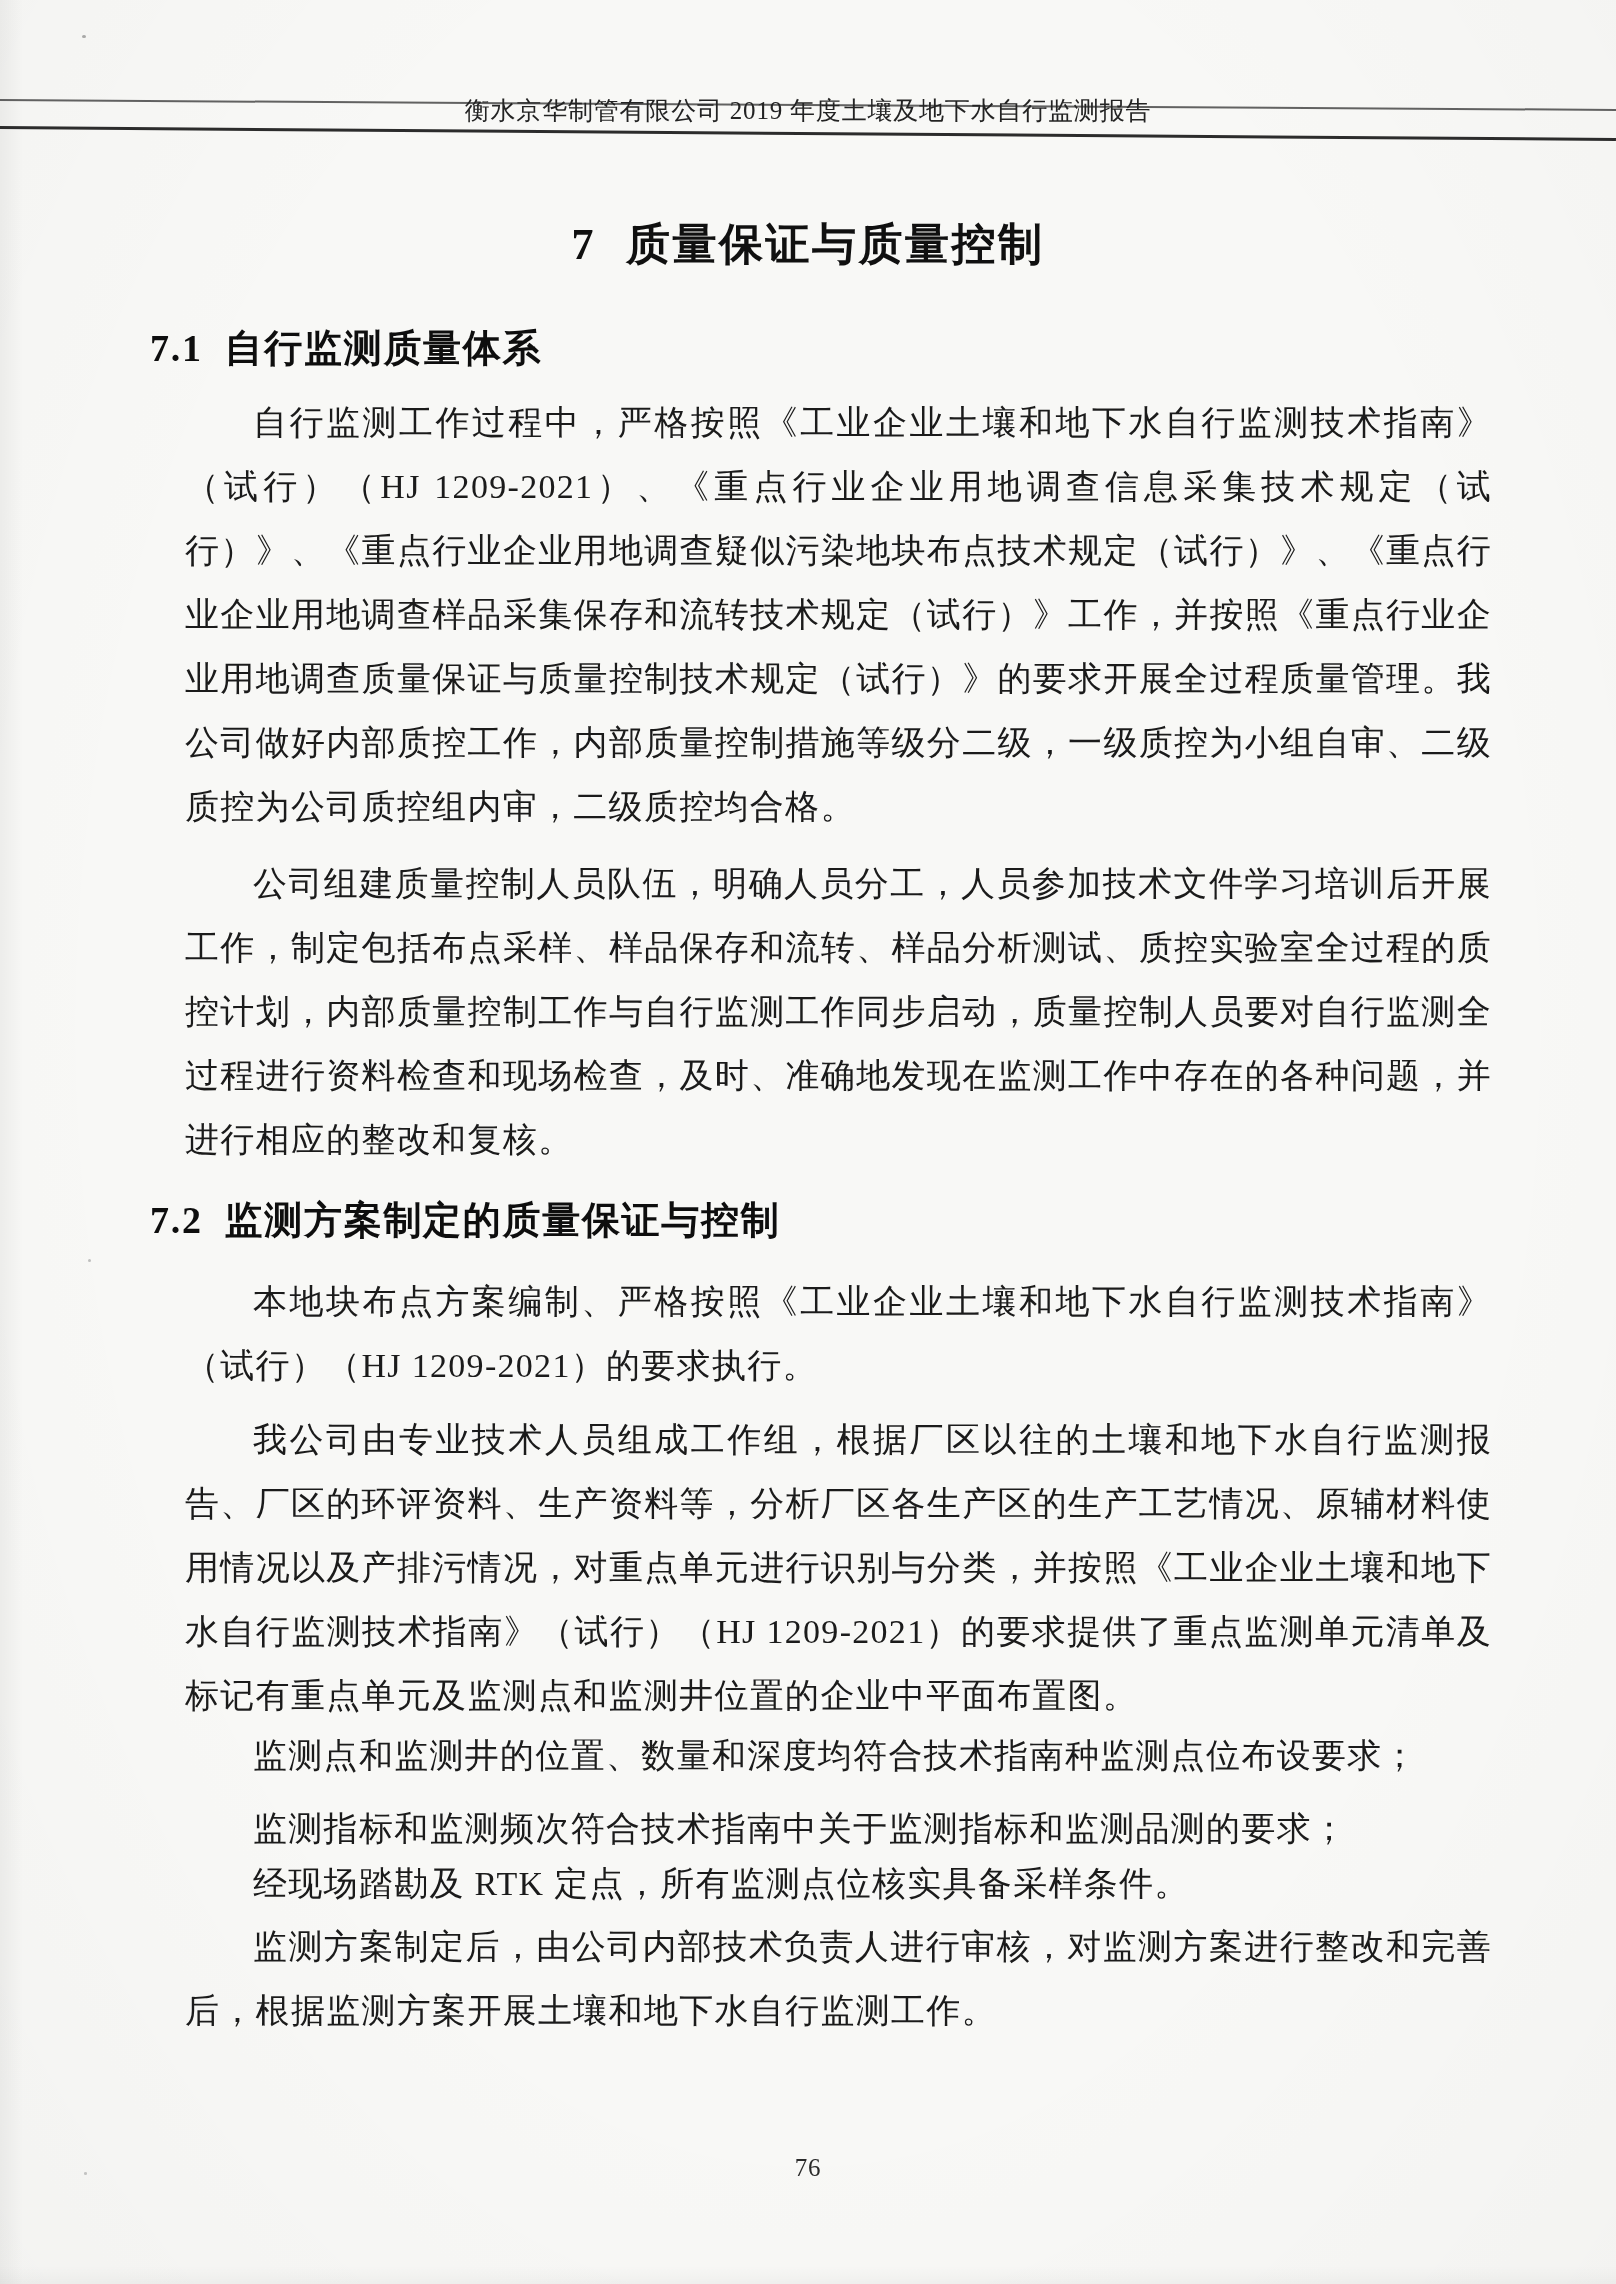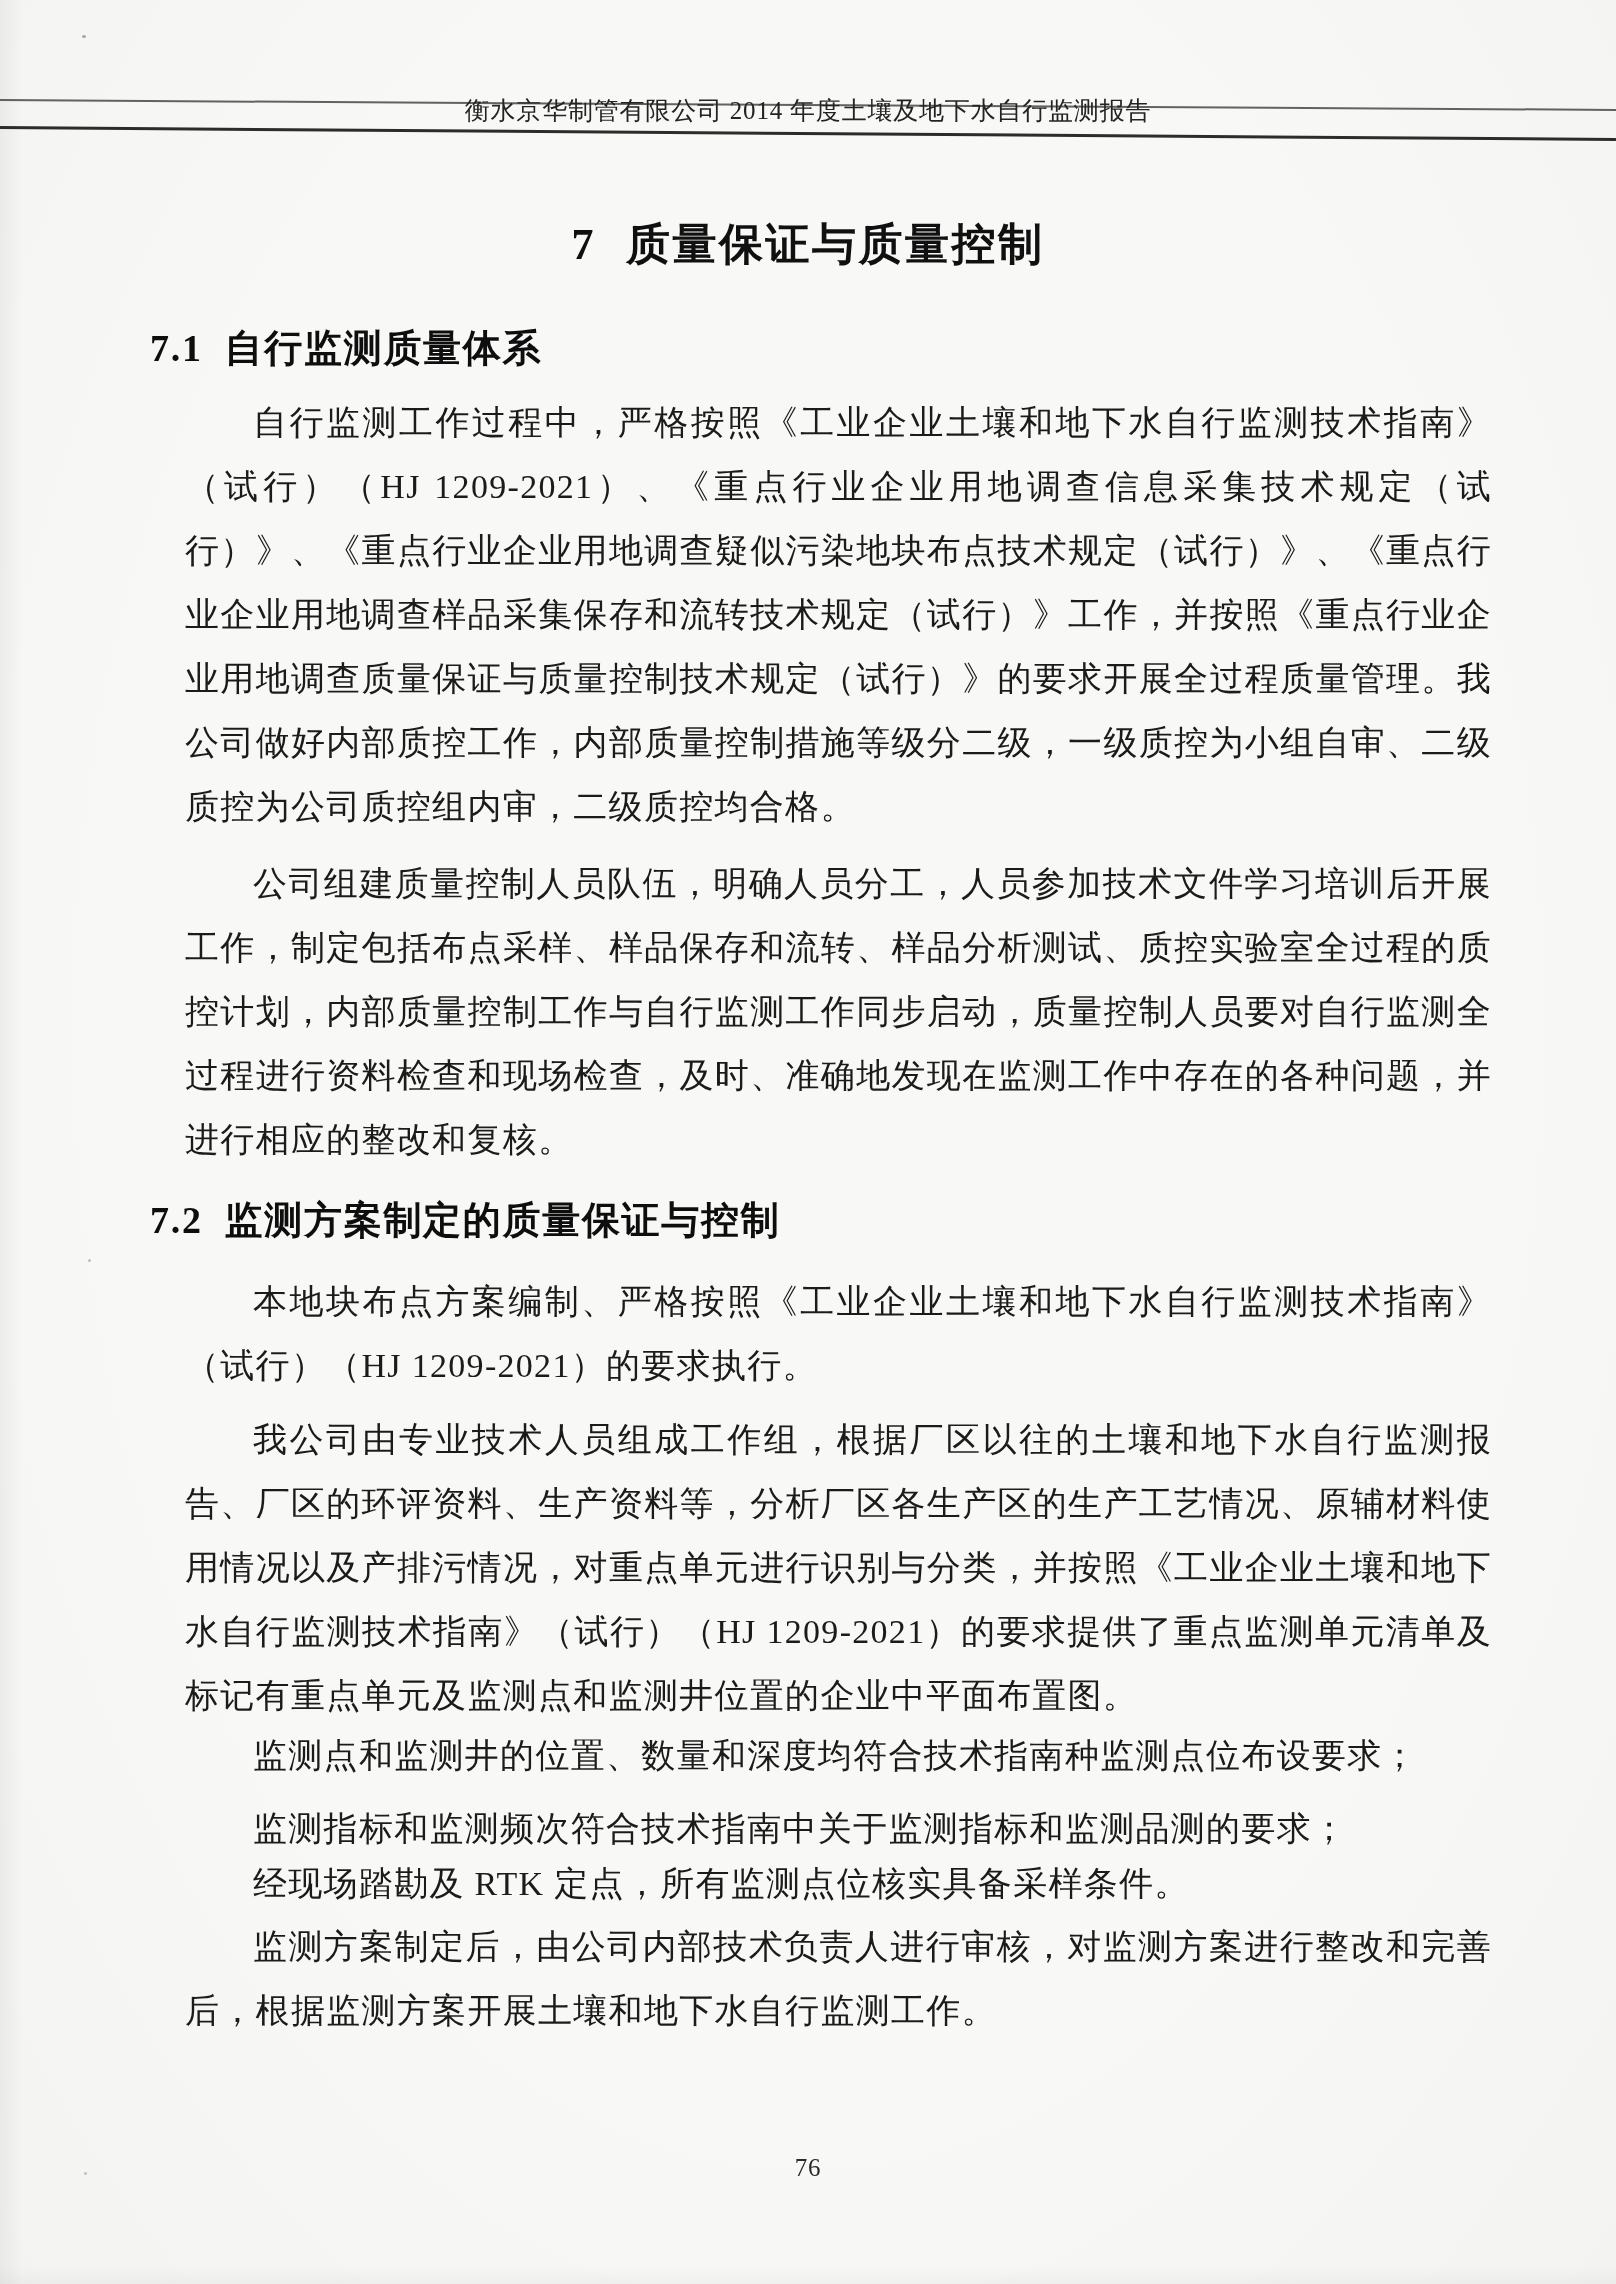--- a/index.html
+++ b/index.html
@@ -88,7 +88,7 @@
   <div class="rule rule-upper"></div>
   <div class="rule rule-lower"></div>
 
-  <div class="header-text">衡水京华制管有限公司 2014 年度土壤及地下水自行监测报告</div>
+  <div class="header-text">衡水京华制管有限公司 2019 年度土壤及地下水自行监测报告</div>
 
   <h1 class="chapter-title" style="margin:0;">
     <span class="num">7</span><span>质量保证与质量控制</span>

